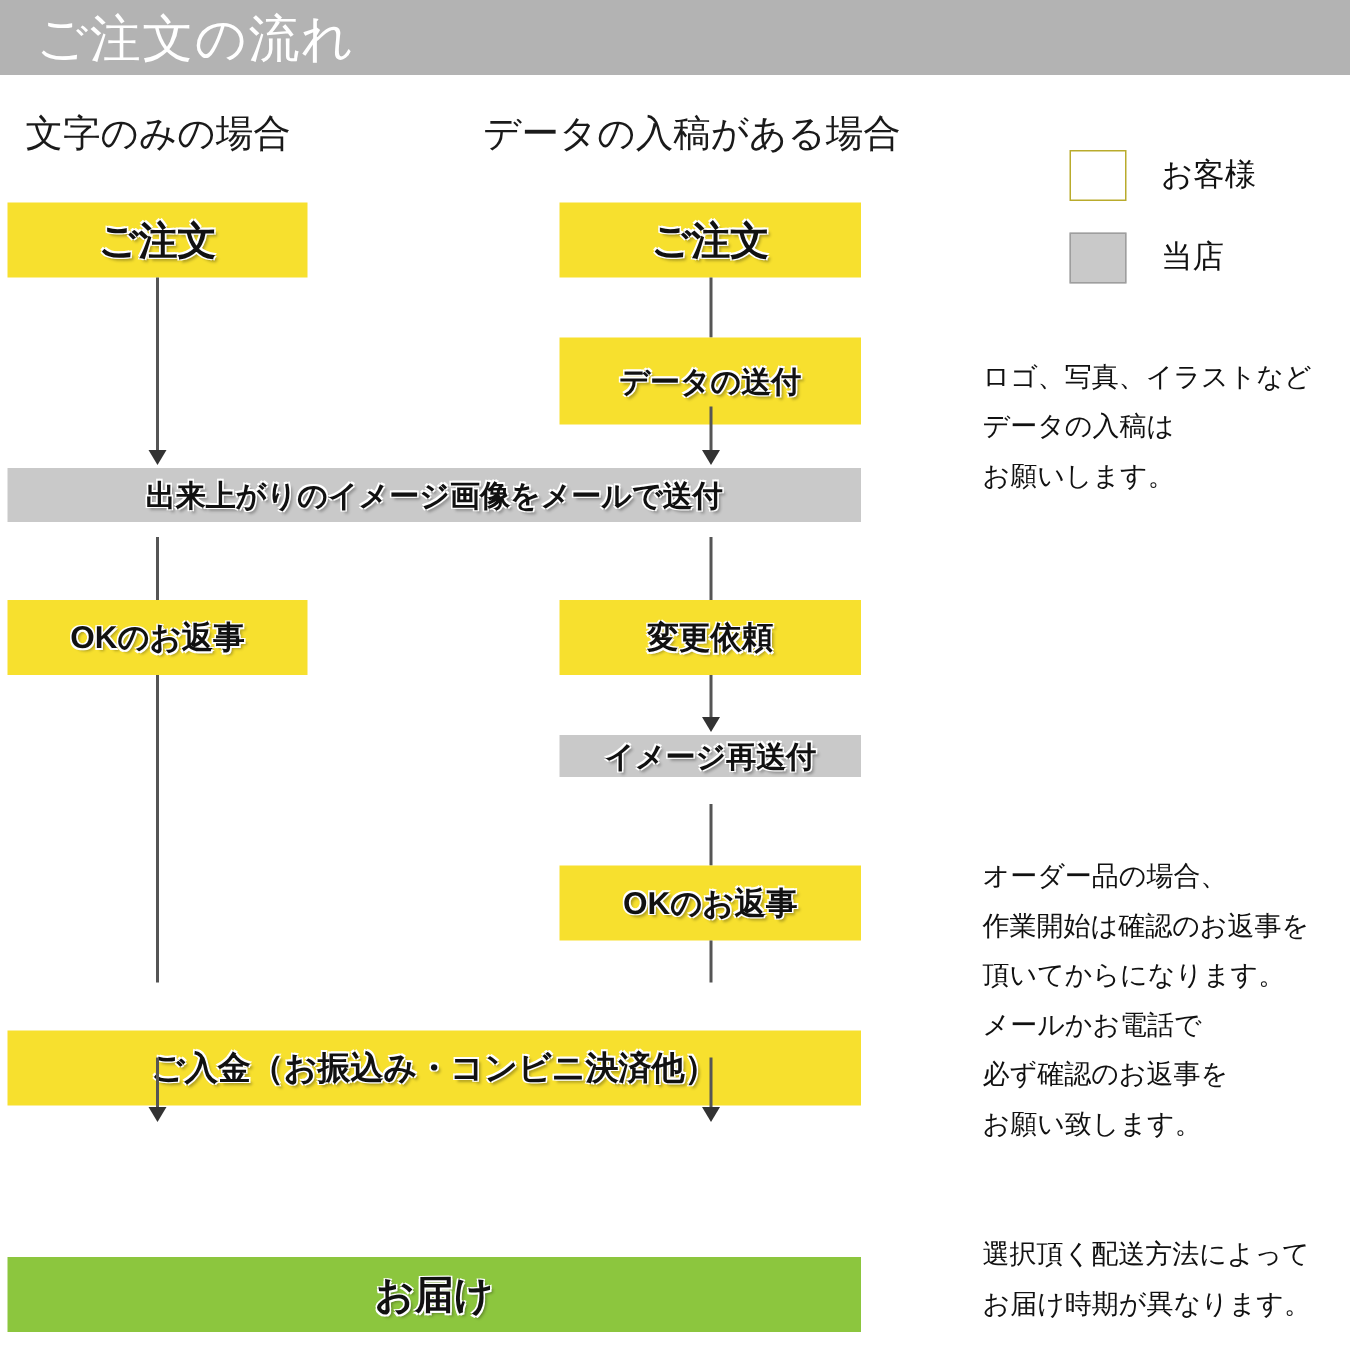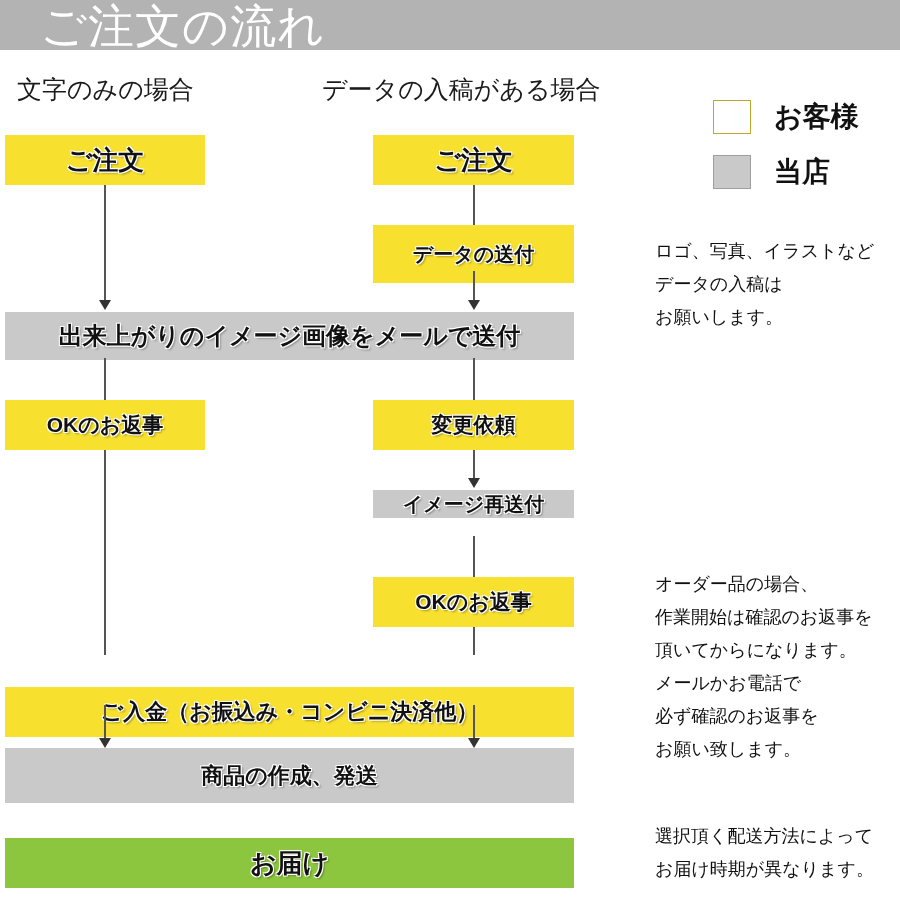--- a/index.html
+++ b/index.html
@@ -32,9 +32,9 @@
   }
   .header-title {
     position: absolute;
-    left: 40px;
+    left: 24px;
     top: 5px;
-    font-size: 46px;
+    font-size: 34px;
     line-height: 42px;
     color: #ffffff;
     font-weight: 400;

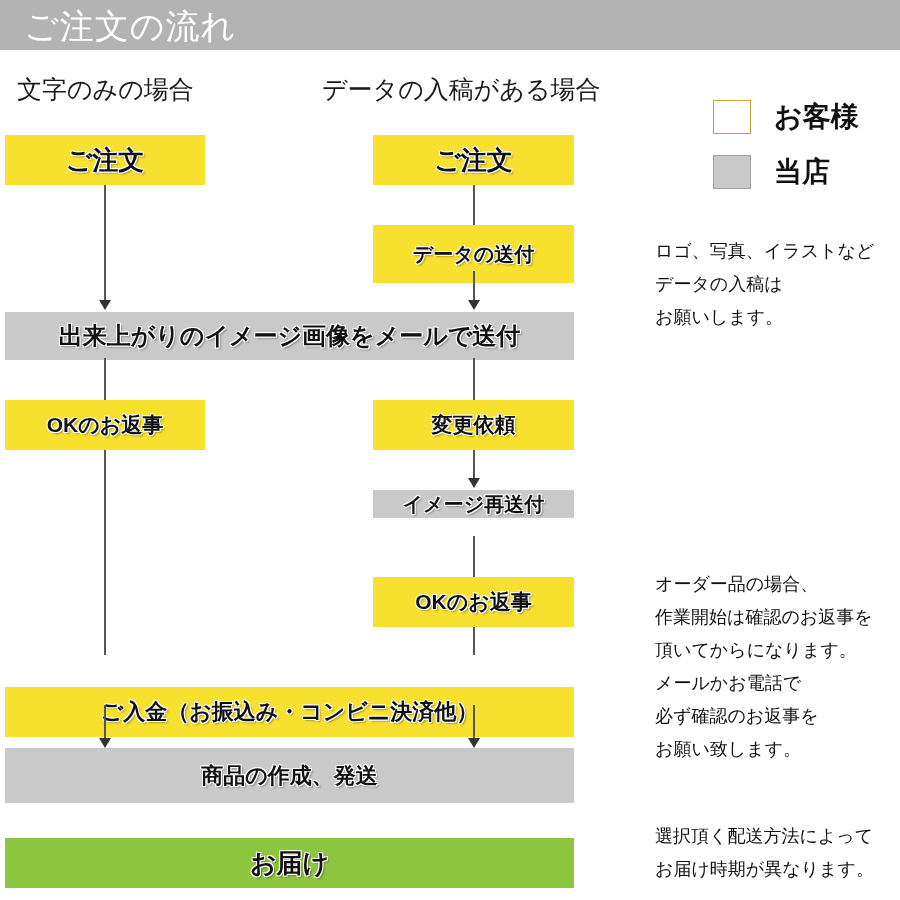--- a/index.html
+++ b/index.html
@@ -102,9 +102,9 @@
   .legend-swatch.gray { border-color: #9e9e9e; }
   .legend-label {
     position: absolute;
-    font-size: 28px;
+    font-size: 21px;
     line-height: 26px;
-    font-weight: bold;
+    font-weight: normal;
     color: #111111;
     white-space: nowrap;
   }

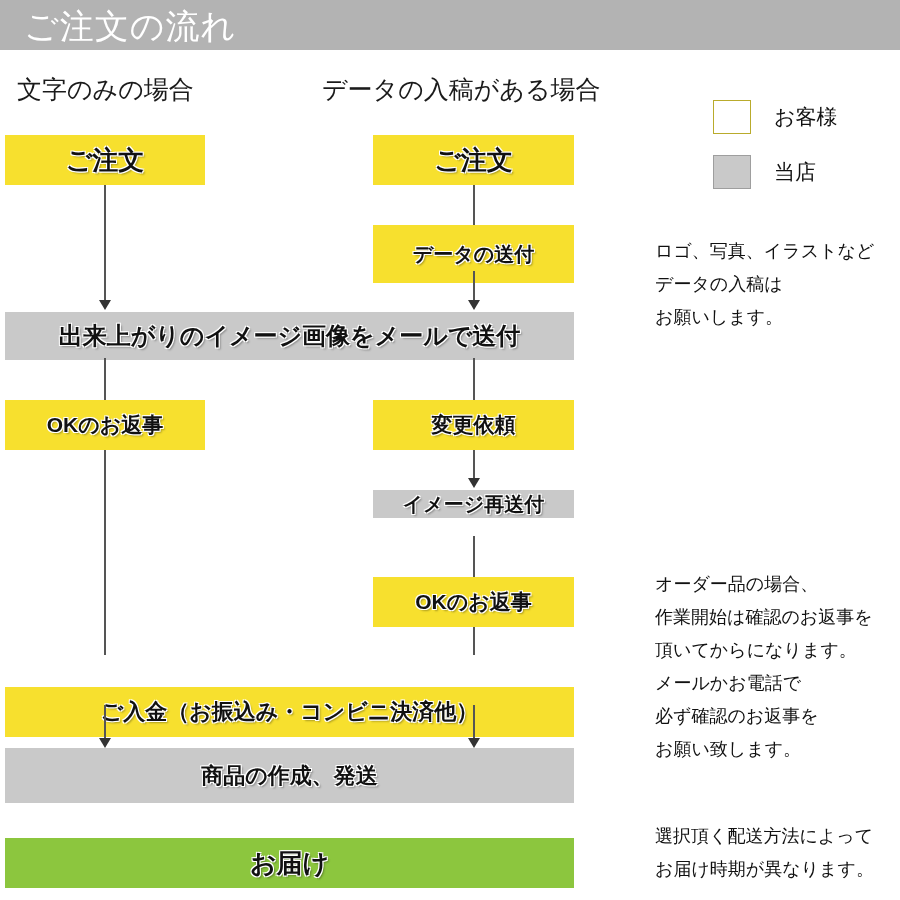--- a/index.html
+++ b/index.html
@@ -150,7 +150,7 @@
   <div class="conn" style="left:473px; top:271px; height:32px;"></div>
   <div class="arrowhead" style="left:468px; top:300px;"></div>
 
-  <div class="flow-box fill-gray" style="left:5px; top:312px; width:569px; height:48px; font-size:24px;text-align:center;">出来上がりのイメージ画像をメールで送付</div>
+  <div class="flow-box fill-gray" style="left:5px; top:312px; width:569px; height:36px; font-size:20px;text-align:center;">出来上がりのイメージ画像をメールで送付</div>
 
   <div class="conn" style="left:104px; top:358px; height:42px;"></div>
 

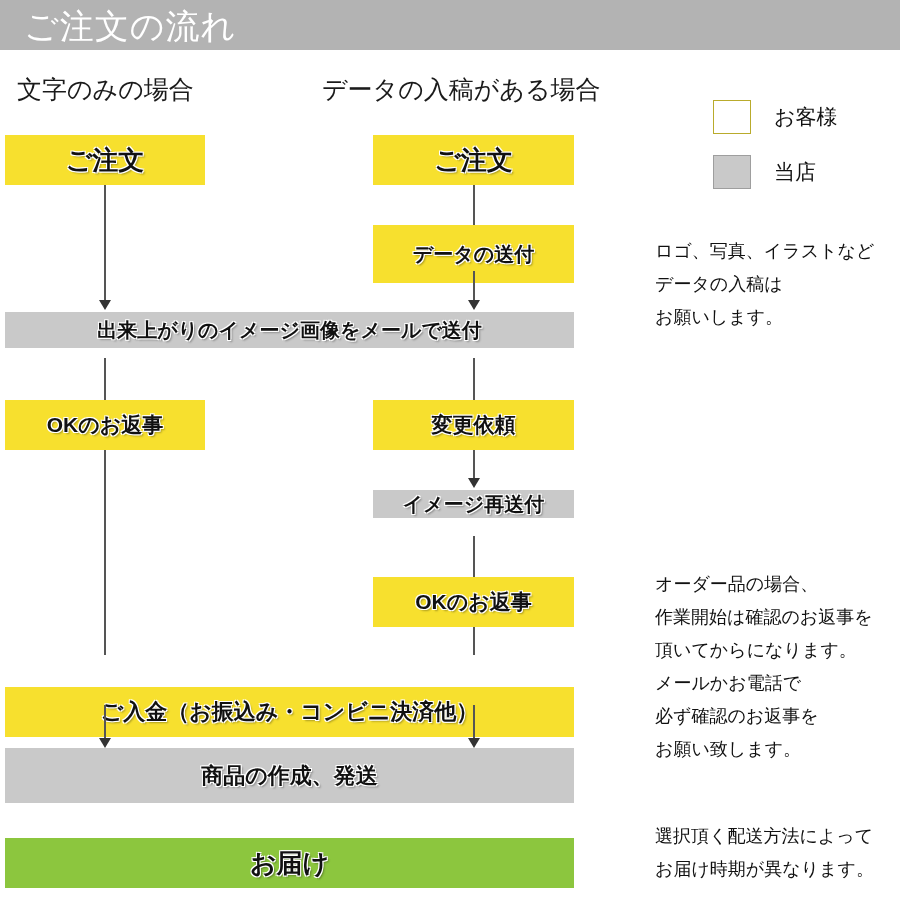--- a/index.html
+++ b/index.html
@@ -180,7 +180,6 @@
   <div class="conn" style="left:473px; top:705px; height:36px;"></div>
   <div class="arrowhead" style="left:468px; top:738px;"></div>
 
-  <div class="flow-box fill-gray" style="left:5px; top:748px; width:569px; height:55px; font-size:22px;">商品の作成、発送</div>
 
   <div class="flow-box fill-green" style="left:5px; top:838px; width:569px; height:50px; font-size:26px;">お届け</div>
 

